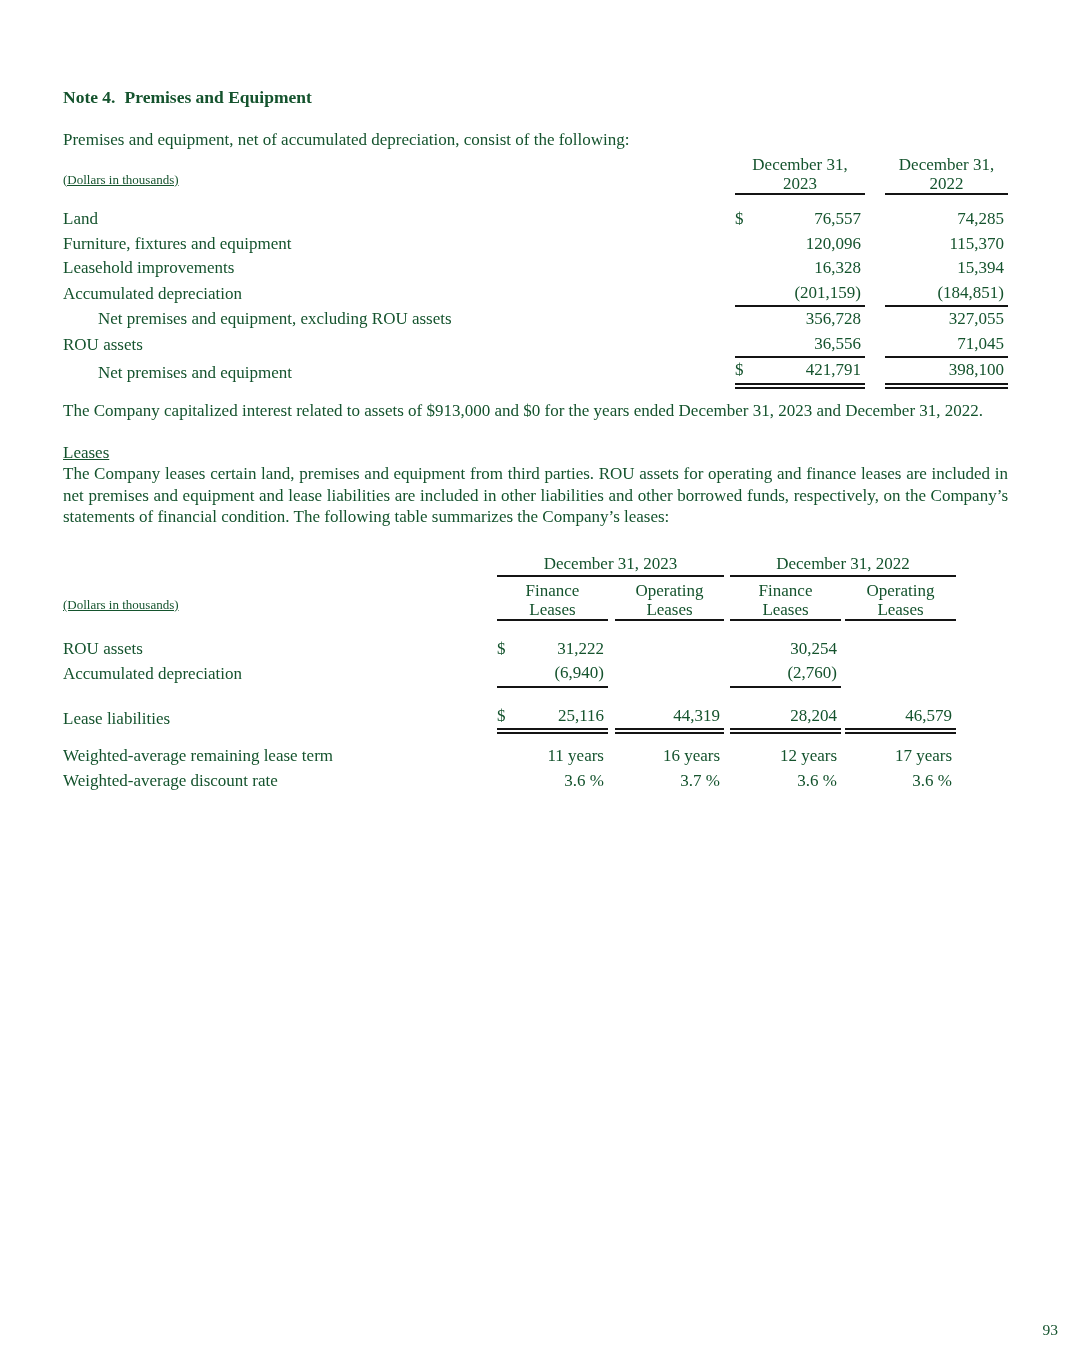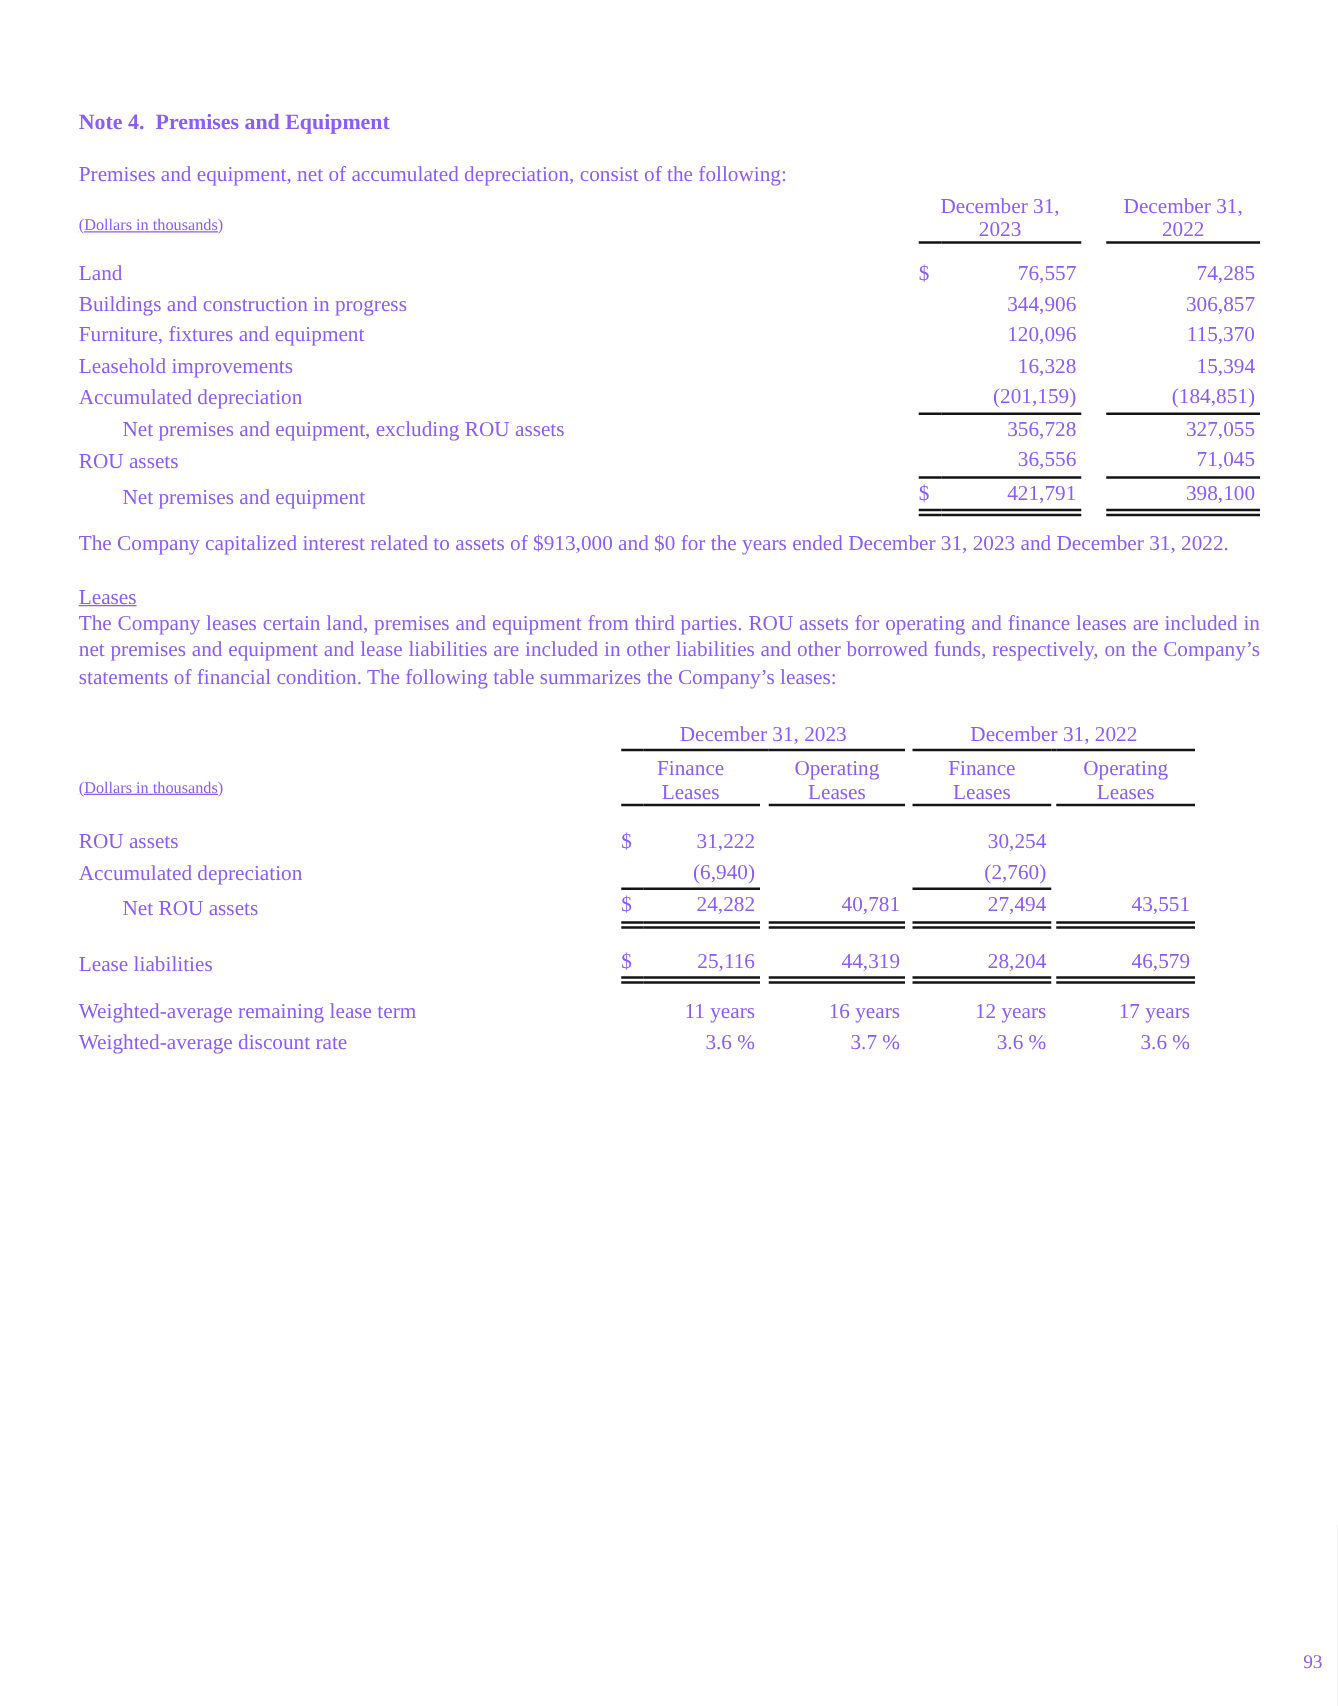--- a/index.html
+++ b/index.html
@@ -10,7 +10,7 @@
     height: 1365px;
     margin: 0 auto;
     background: #ffffff;
-    color: #8b5cf6;
+    color: #14532d;
     font-family: "Liberation Serif", "DejaVu Serif", serif;
     font-size: 17px;
     padding: 86px 62px 0 63px;

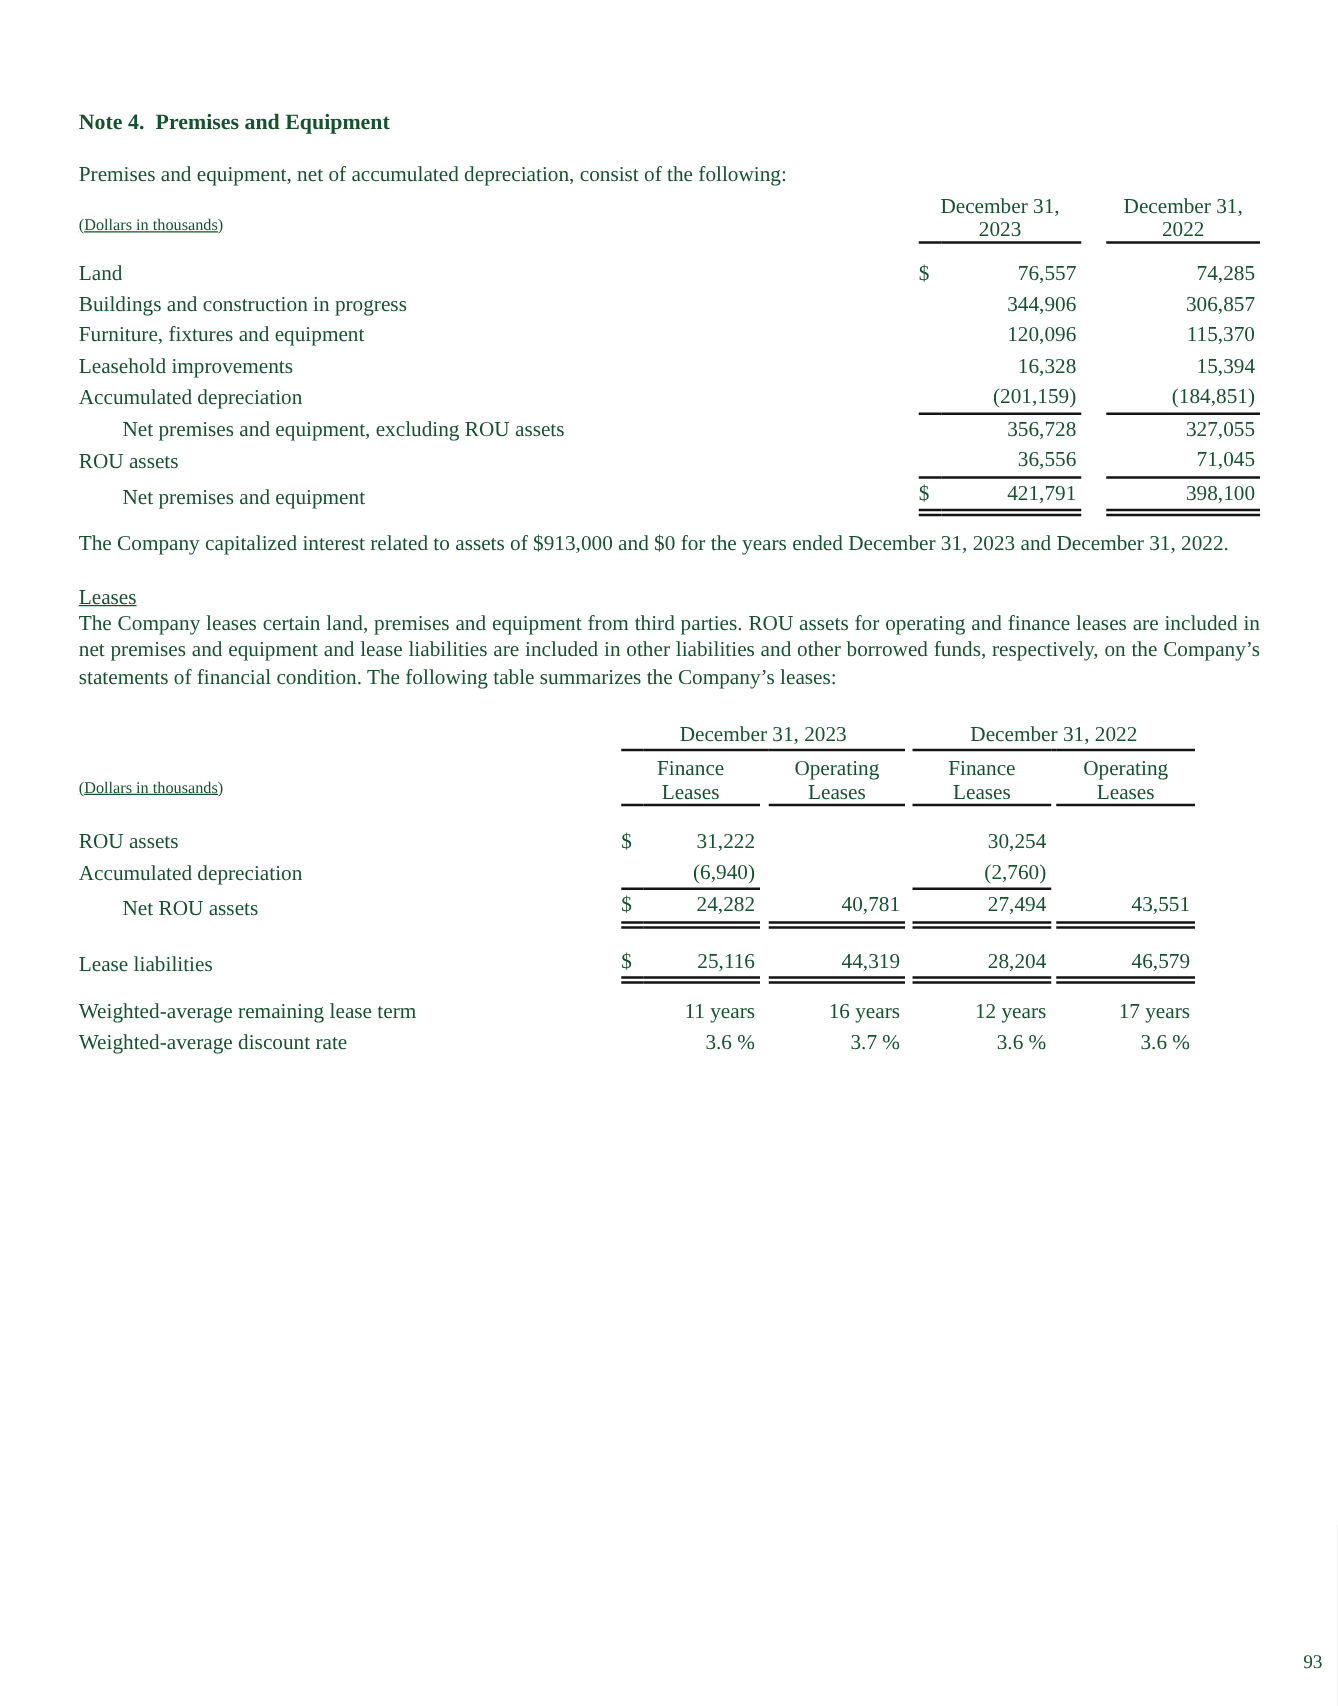--- a/index.html
+++ b/index.html
@@ -87,13 +87,6 @@
       <td class="num">74,285</td>
     </tr>
     <tr>
-      <td class="lbl">Buildings and construction in progress</td>
-      <td class="cur"></td>
-      <td class="num">344,906</td>
-      <td></td>
-      <td class="num">306,857</td>
-    </tr>
-    <tr>
       <td class="lbl">Furniture, fixtures and equipment</td>
       <td class="cur"></td>
       <td class="num">120,096</td>

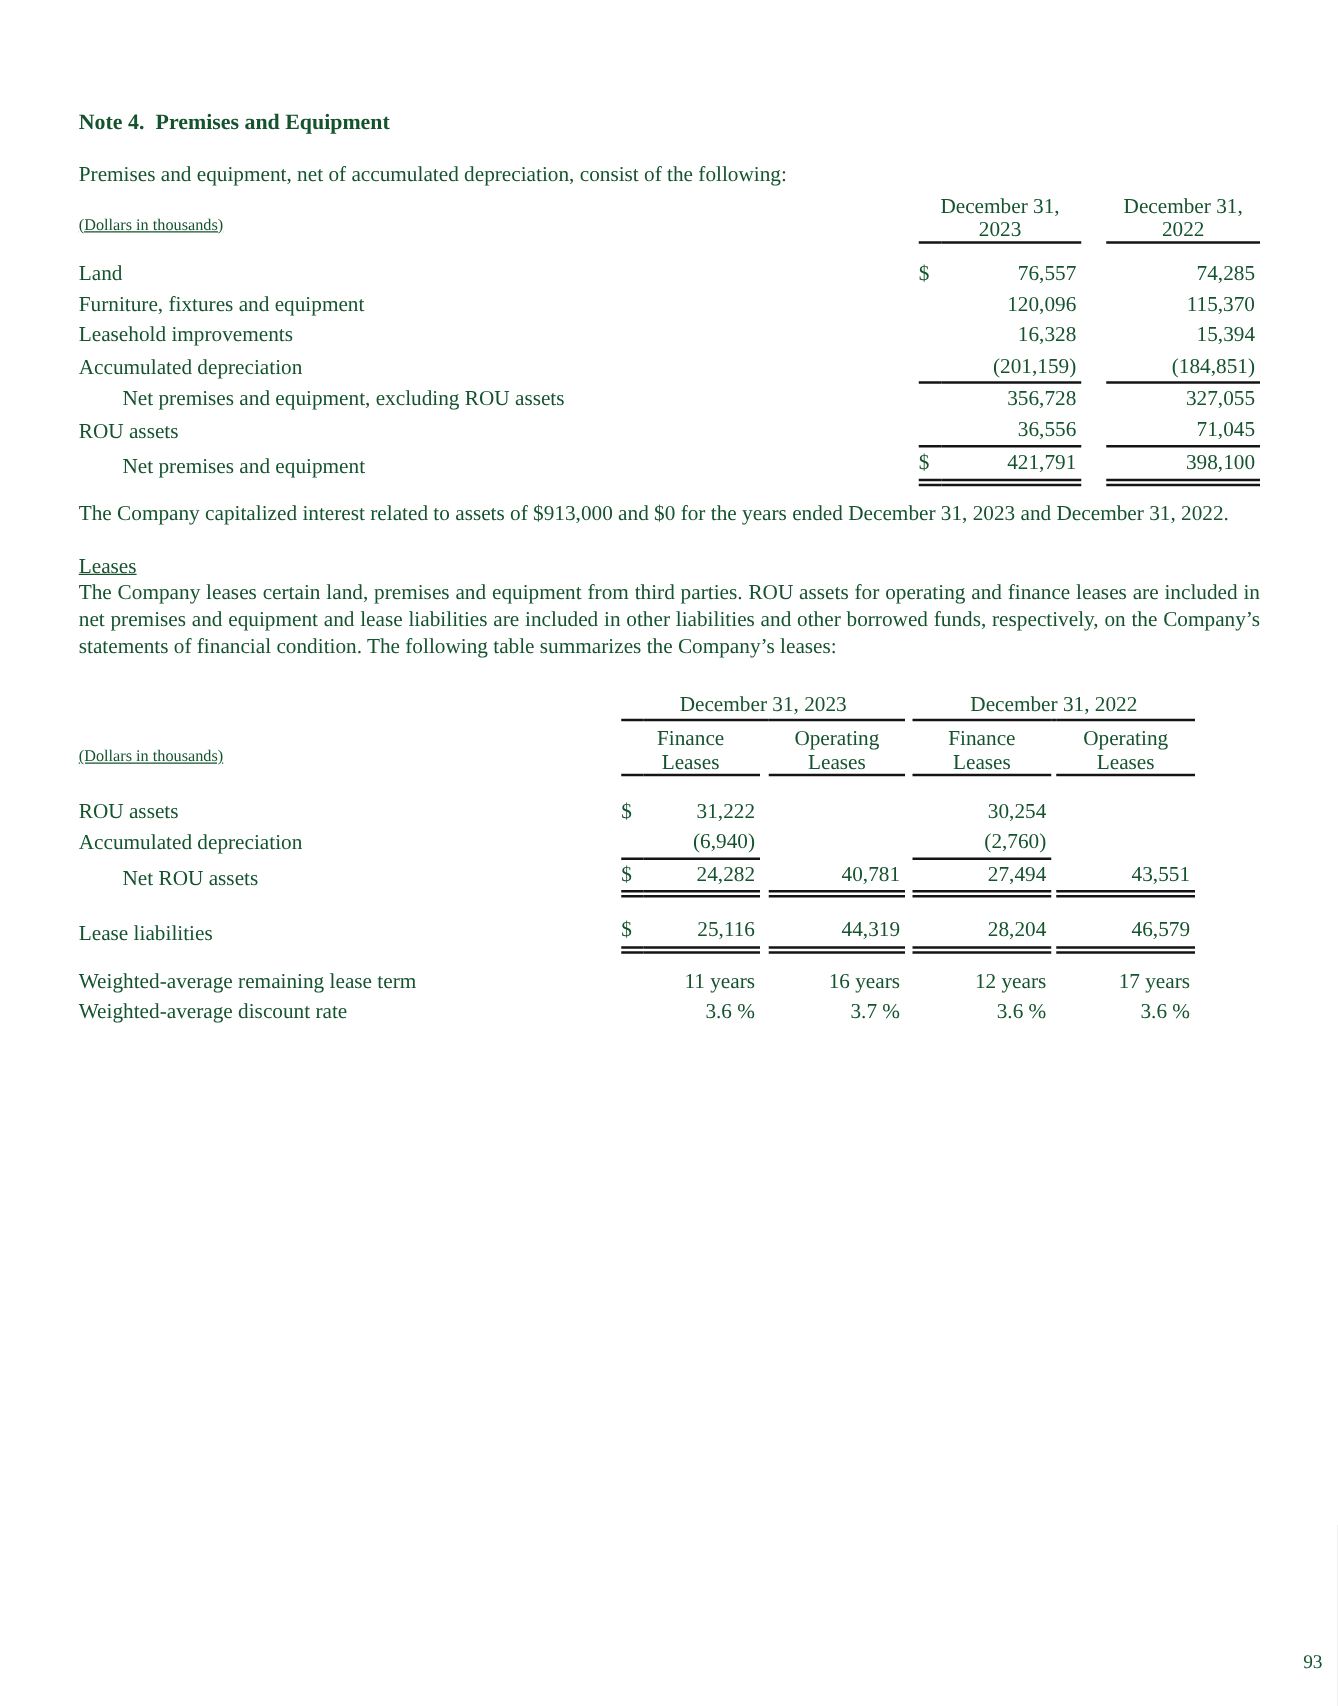--- a/index.html
+++ b/index.html
@@ -202,17 +202,6 @@
       <td></td>
       <td class="num"></td>
     </tr>
-    <tr>
-      <td class="lbl ind">Net ROU assets</td>
-      <td class="cur u2">$</td>
-      <td class="num u2">24,282</td>
-      <td></td>
-      <td class="num u2">40,781</td>
-      <td></td>
-      <td class="num u2">27,494</td>
-      <td></td>
-      <td class="num u2">43,551</td>
-    </tr>
     <tr class="spacer-lg">
           <td colspan="9"></td>
         </tr>

